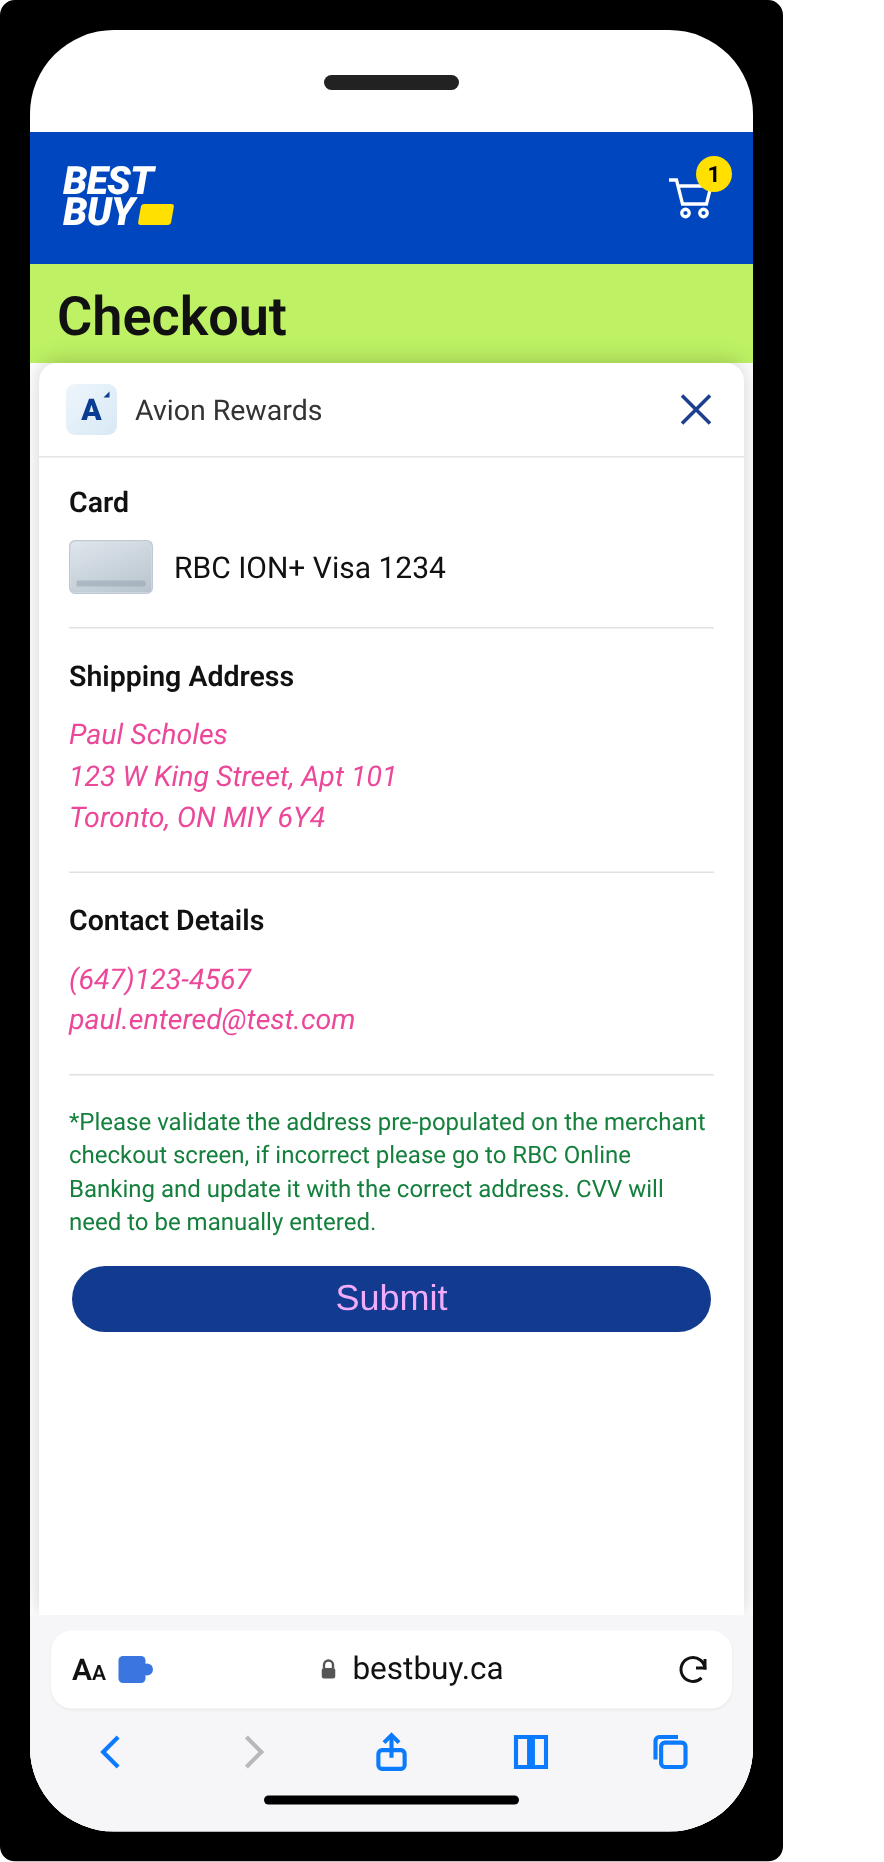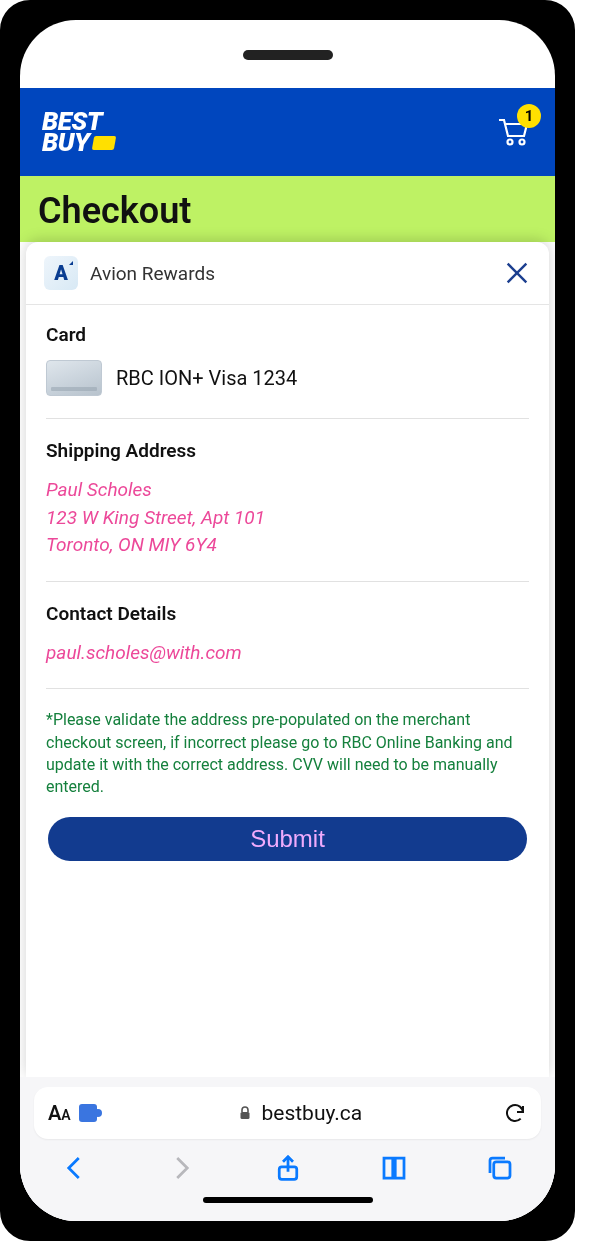--- a/index.html
+++ b/index.html
@@ -13,10 +13,10 @@
   .phone-frame {
     position: absolute;
     top: 0; left: 0;
-    width: 575px;
+    width: 522px;
     height: 1241px;
     border: 14px solid #000;
-    border-radius: 30px;
+    border-radius: 10px;
     background: #000;
     overflow: hidden;
   }

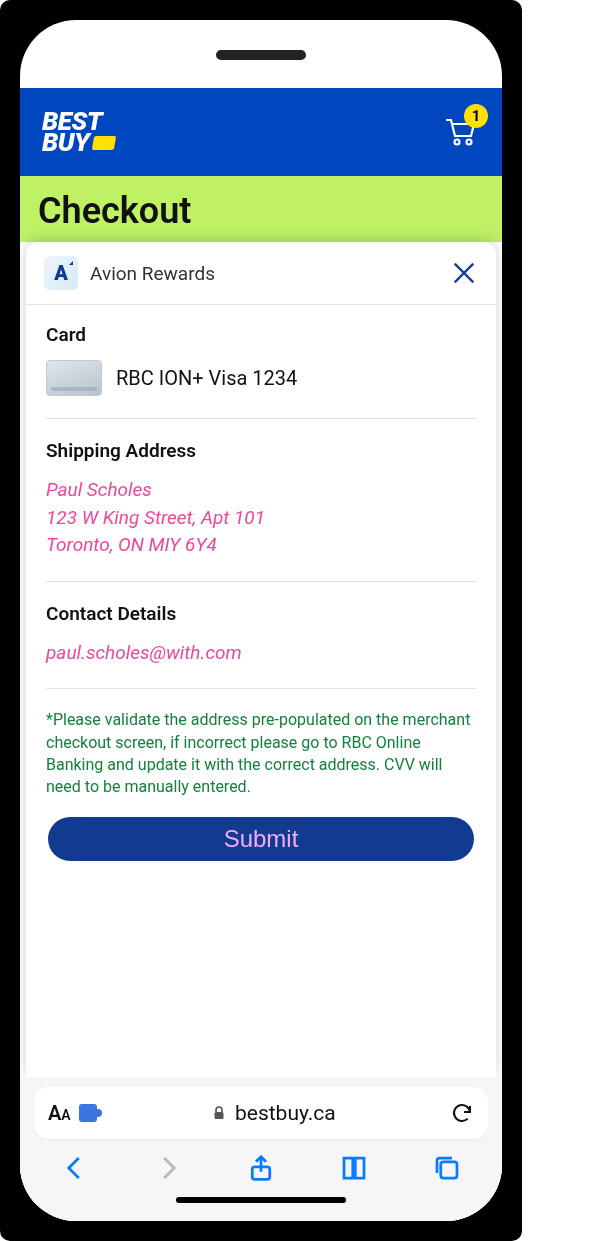--- a/index.html
+++ b/index.html
@@ -268,6 +268,7 @@
 
           <div class="section-label">Contact Details</div>
           <div class="contact-block">
+            <div class="contact-line">(647)123-4567</div>
             <div class="contact-line">paul.scholes@with.com</div>
           </div>
           <div class="divider"></div>

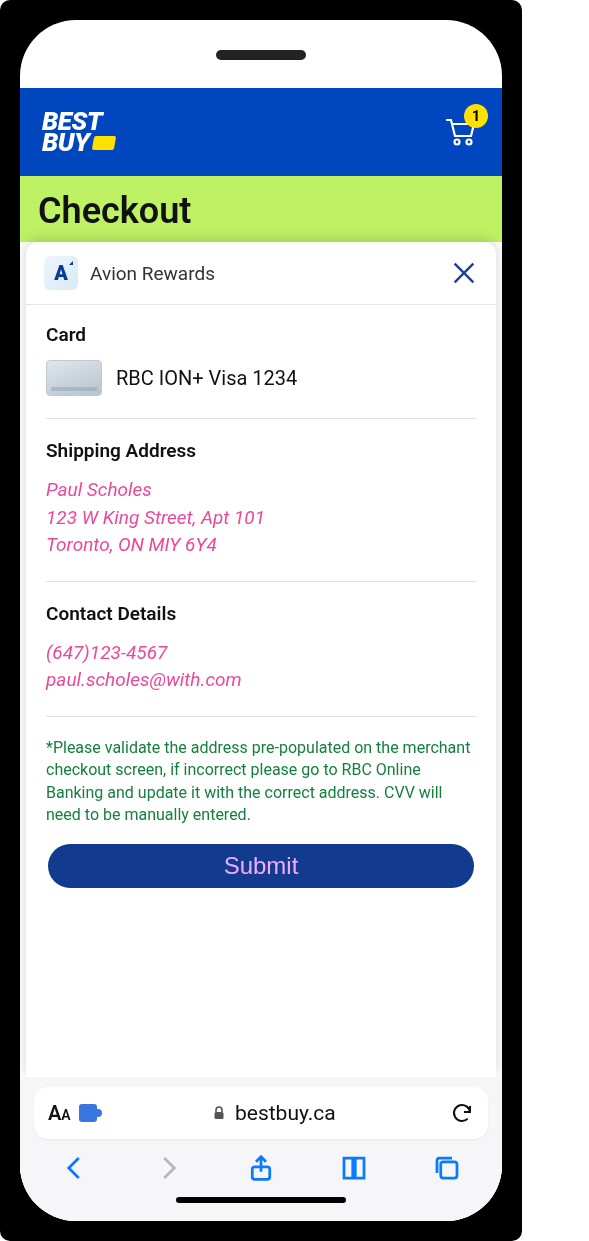--- a/index.html
+++ b/index.html
@@ -269,7 +269,7 @@
           <div class="section-label">Contact Details</div>
           <div class="contact-block">
             <div class="contact-line">(647)123-4567</div>
-            <div class="contact-line">paul.scholes@with.com</div>
+            <div class="contact-line">paul.entered@test.com</div>
           </div>
           <div class="divider"></div>
 

